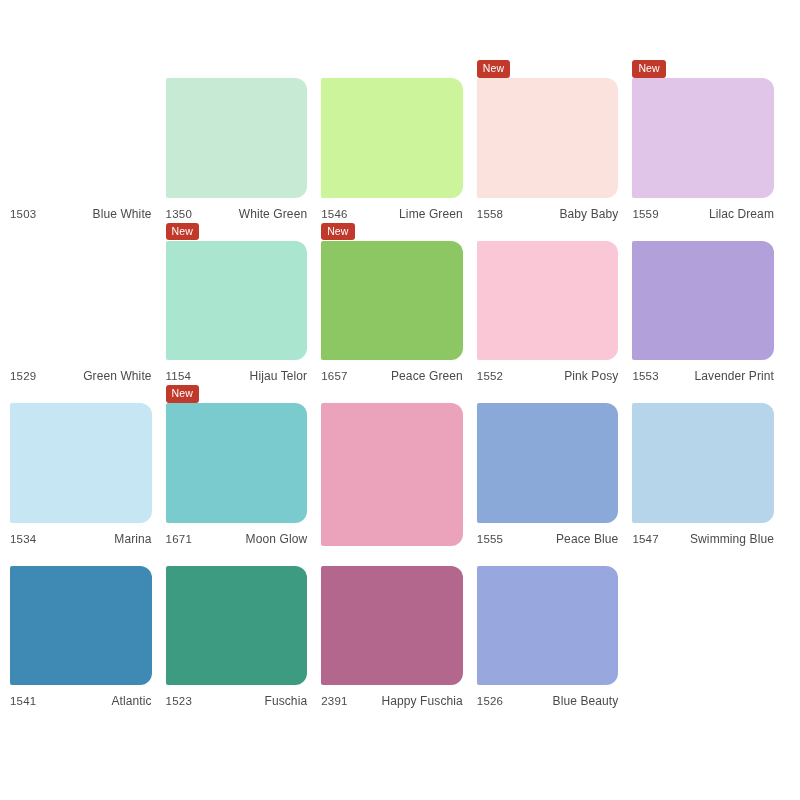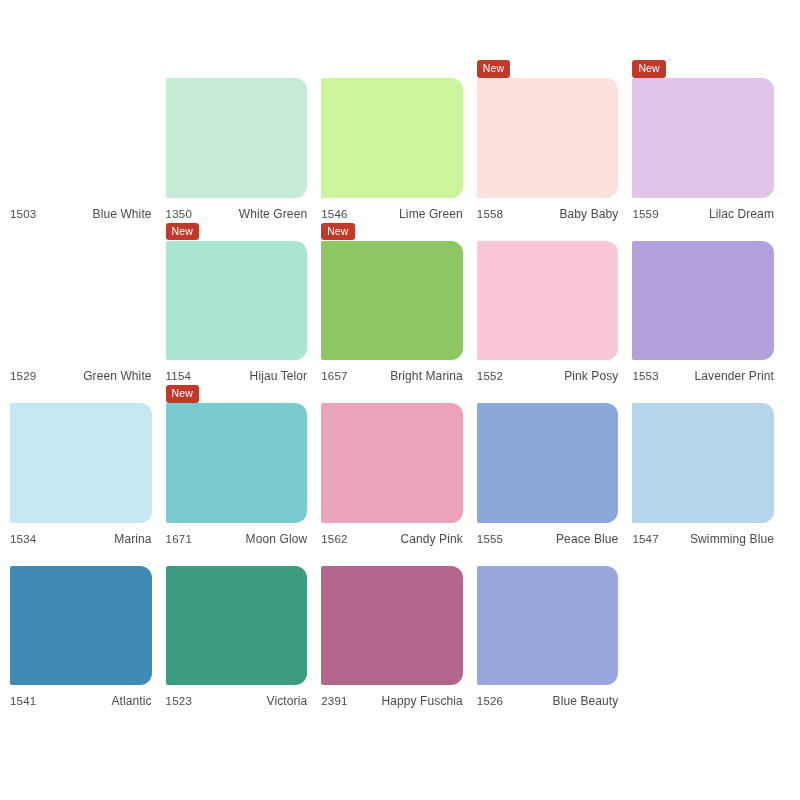--- a/index.html
+++ b/index.html
@@ -180,7 +180,7 @@
         </div>
         <div class="labels">
           <span class="code">1657</span>
-          <span class="name">Bright Marina</span>
+          <span class="name">Peace Green</span>
         </div>
       </div>
       <div class="cell">

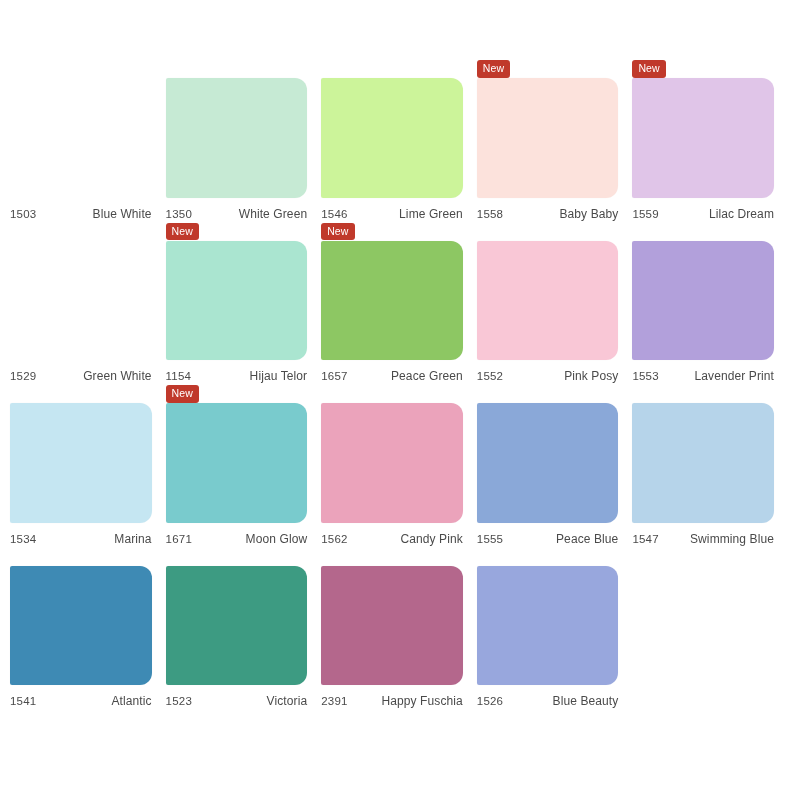--- a/index.html
+++ b/index.html
@@ -224,10 +224,6 @@
         <div class="swatch-wrap">
           <div class="swatch" style="background: rgb(235, 163, 187);"></div>
         </div>
-        <div class="labels">
-          <span class="code">1562</span>
-          <span class="name">Candy Pink</span>
-        </div>
       </div>
       <div class="cell">
         <div class="swatch-wrap">

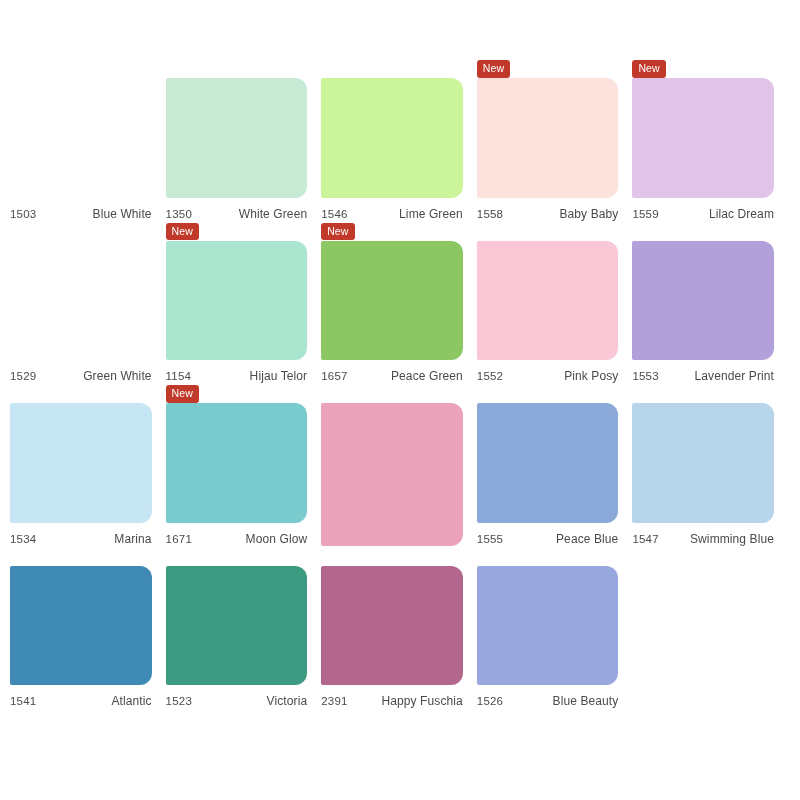--- a/index.html
+++ b/index.html
@@ -258,7 +258,7 @@
         </div>
         <div class="labels">
           <span class="code">1523</span>
-          <span class="name">Victoria</span>
+          <span class="name">Fuschia</span>
         </div>
       </div>
       <div class="cell">

